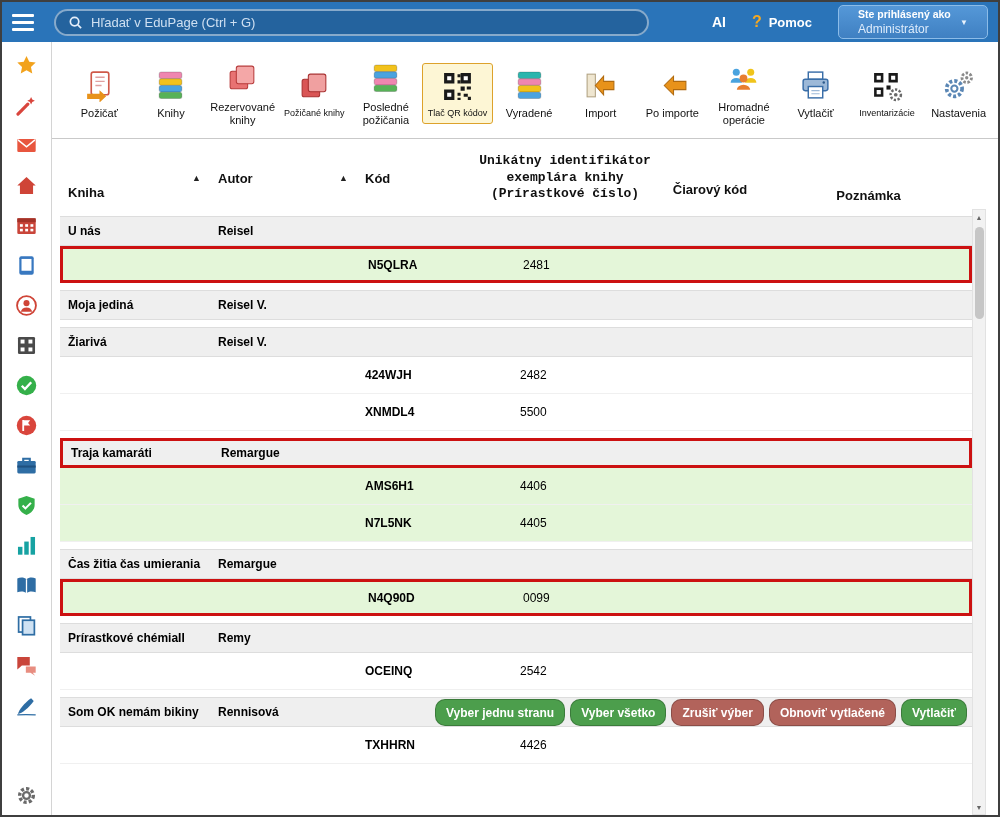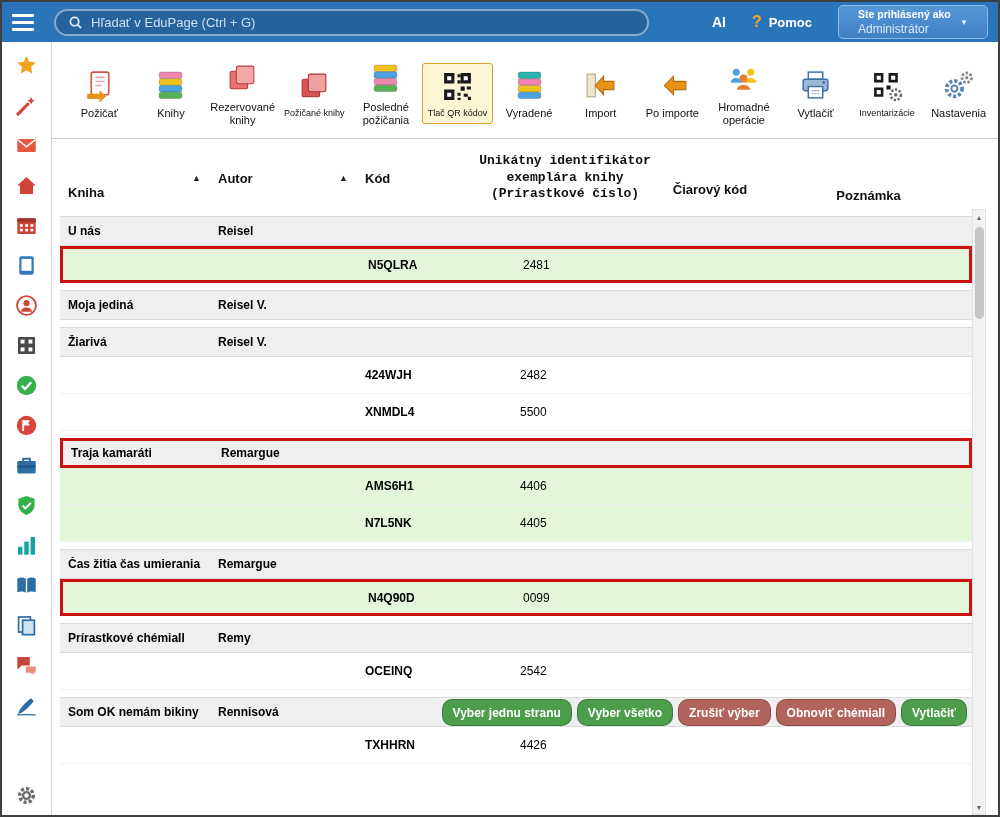--- a/index.html
+++ b/index.html
@@ -508,7 +508,7 @@
                 <button class="abtn green">Vyber jednu stranu</button>
                 <button class="abtn green">Vyber všetko</button>
                 <button class="abtn red">Zrušiť výber</button>
-                <button class="abtn red">Obnoviť chémiaII</button>
+                <button class="abtn red">Obnoviť vytlačené</button>
                 <button class="abtn green">Vytlačiť</button>
               </div>
             </div>

